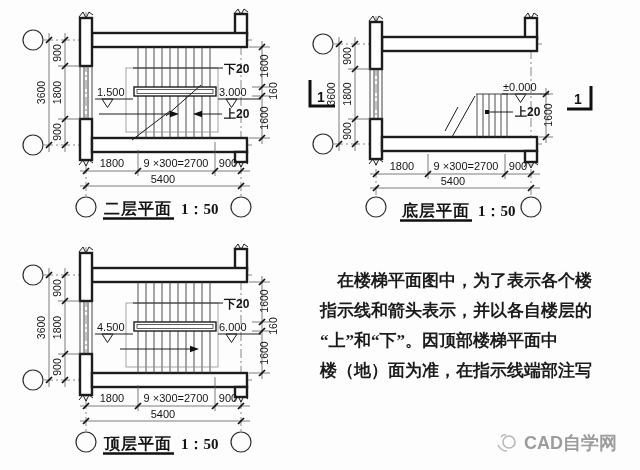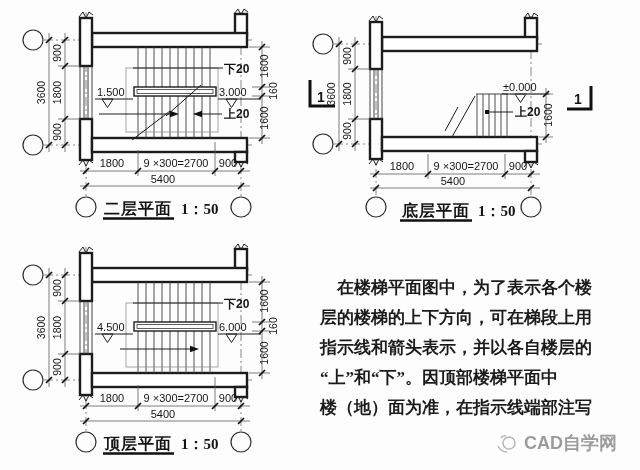--- a/index.html
+++ b/index.html
@@ -37,7 +37,7 @@
   .t-sec{font:700 14px "Liberation Sans",sans-serif}
 
   
-  .para{position:absolute;left:320px;top:273px;width:302px;color:#1b1b1b;
+  .para{position:absolute;left:320px;top:266px;width:302px;color:#1b1b1b;
         font:600 17px/30px "Liberation Serif",serif}
   .para .indent{text-indent:17px}
 

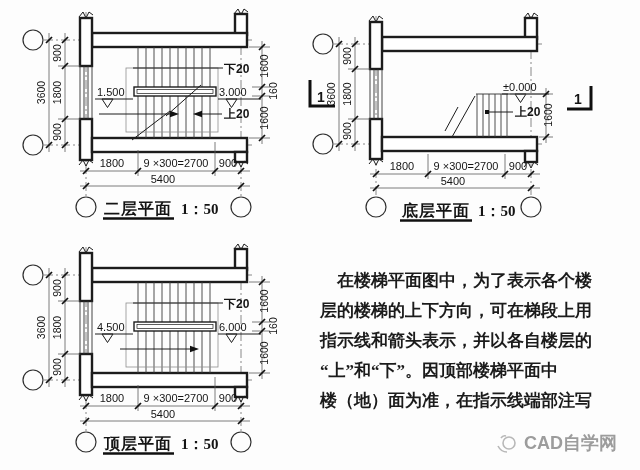--- a/index.html
+++ b/index.html
@@ -421,7 +421,6 @@
 
 <div class="para">
   <div class="indent">在楼梯平面图中，为了表示各个楼</div>
-  <div>层的楼梯的上下方向，可在梯段上用</div>
   <div>指示线和箭头表示，并以各自楼层的</div>
   <div>“上”和“下”。因顶部楼梯平面中</div>
   <div>楼（地）面为准，在指示线端部注写</div>

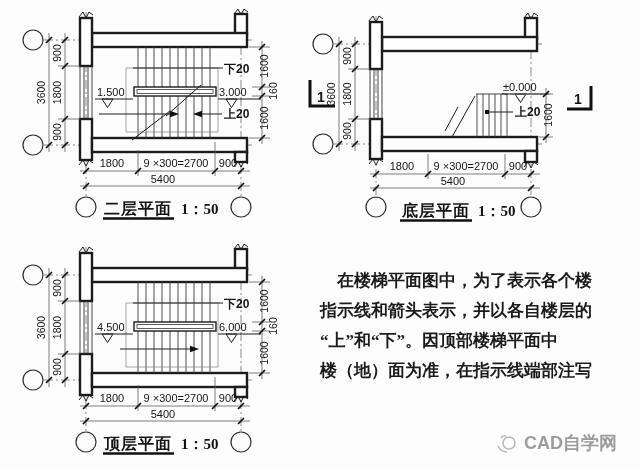--- a/index.html
+++ b/index.html
@@ -42,7 +42,7 @@
   .para .indent{text-indent:17px}
 
   
-  .wm{position:absolute;left:495px;top:431px;display:flex;align-items:flex-end;gap:5px;
+  .wm{position:absolute;left:495px;top:431px;display:flex;align-items:center;gap:5px;
       color:#9c9c9c;font:700 18px "Liberation Sans",sans-serif}
   .wm svg{flex:0 0 auto}
 </style>

